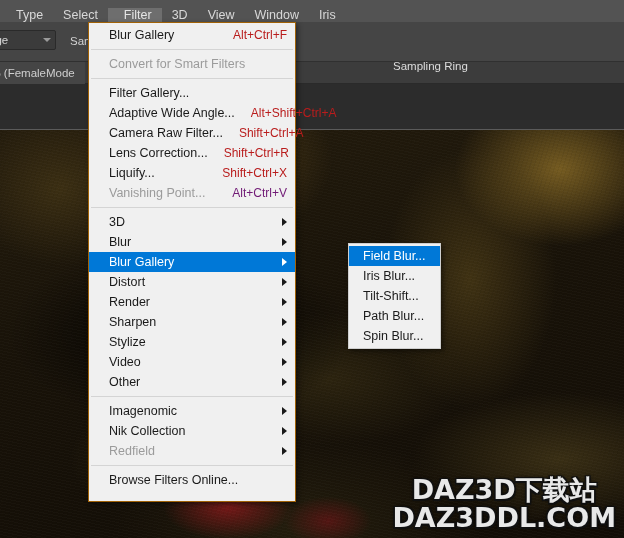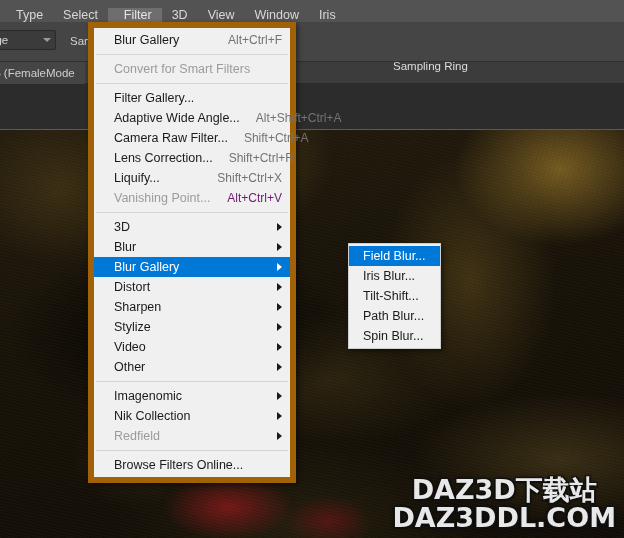--- a/index.html
+++ b/index.html
@@ -156,9 +156,9 @@
     left: 88px; top: 22px;
     width: 208px;
     background: #f0f0f0;
-    border: 6px solid #a16207;
+    border: 1px solid #a16207;
     box-shadow: 2px 2px 5px rgba(0,0,0,0.45);
-    padding: 2px 0 2px 0;
+    padding: 2px 0 11px 0;
   }
   .menu-row {
     position: relative;

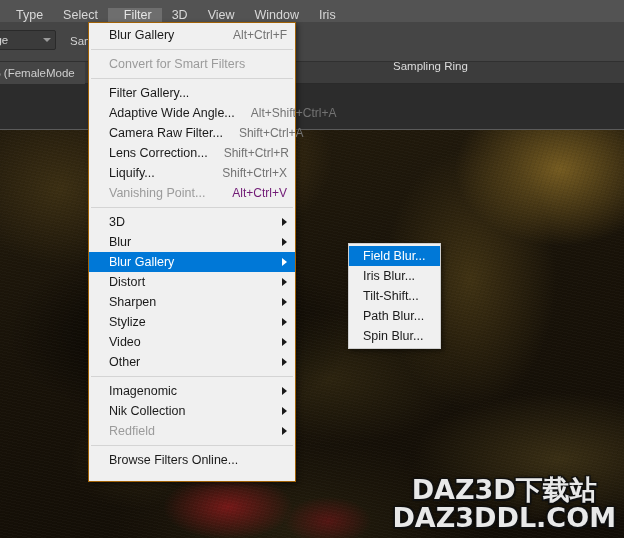--- a/index.html
+++ b/index.html
@@ -177,7 +177,7 @@
   .menu-shortcut {
     margin-left: auto;
     font-size: 12px;
-    color: #737373;
+    color: #b91c1c;
     padding-left: 16px;
   }
   .menu-row.disabled .menu-shortcut { color: #701a75; }

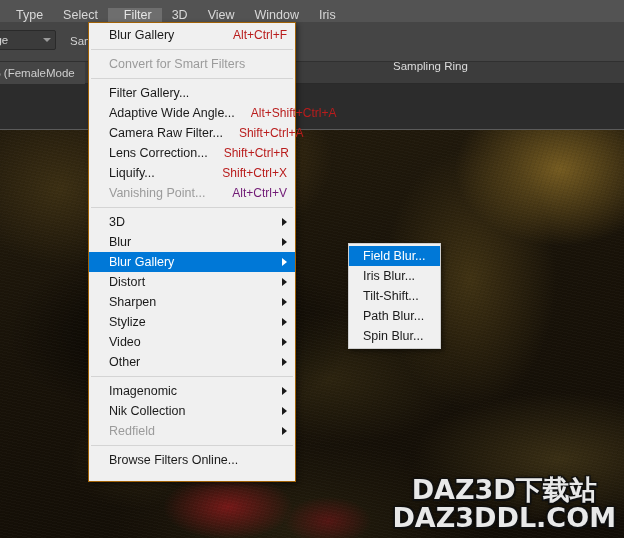--- a/index.html
+++ b/index.html
@@ -347,6 +347,10 @@
         <span class="submenu-arrow"></span>
       </div>
       <div class="menu-row">
+        <span class="menu-label">Render</span>
+        <span class="submenu-arrow"></span>
+      </div>
+      <div class="menu-row">
         <span class="menu-label">Sharpen</span>
         <span class="submenu-arrow"></span>
       </div>

